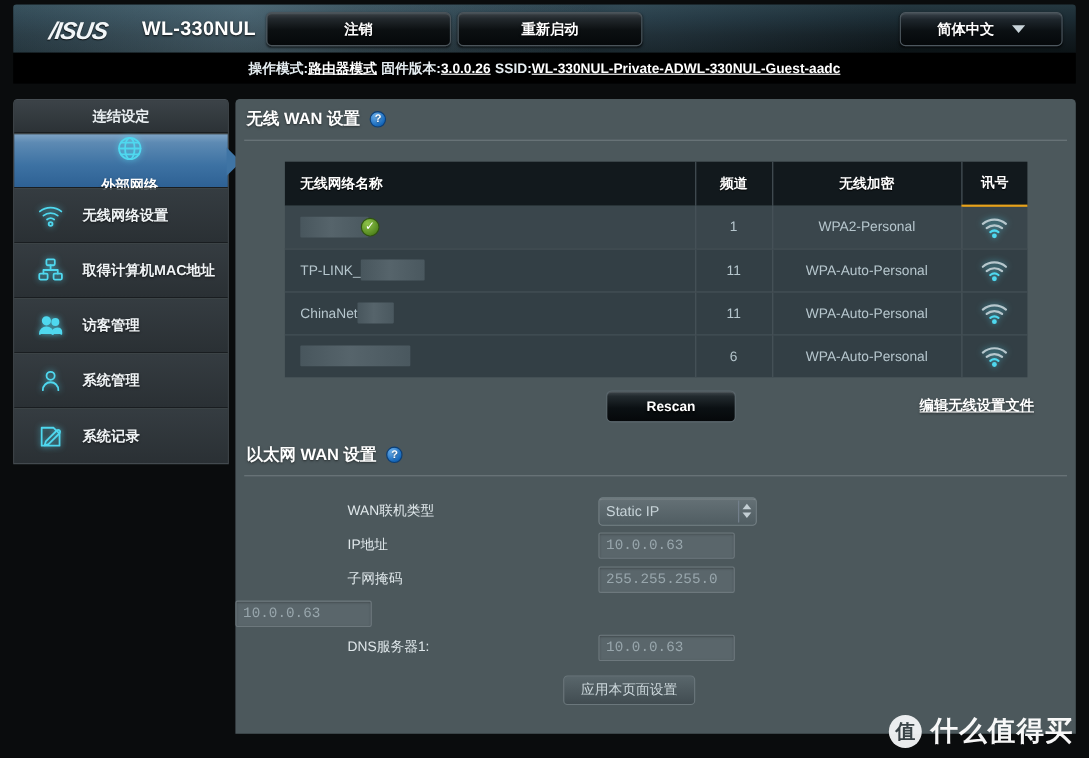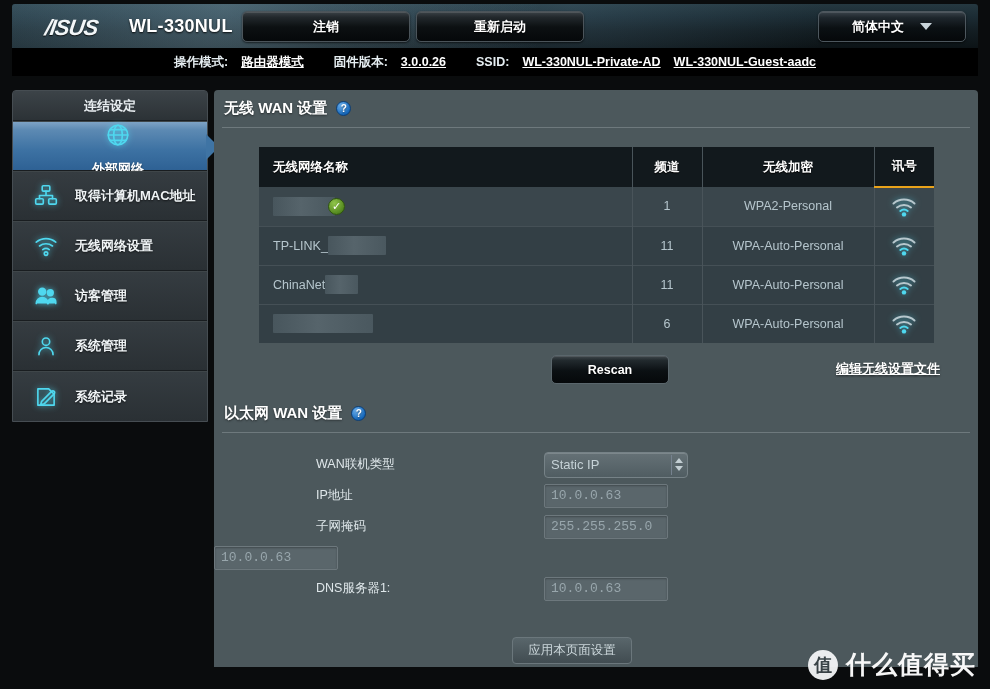--- a/index.html
+++ b/index.html
@@ -77,7 +77,7 @@
     position: absolute; left: 12px; top: 48px; width: 966px; height: 28px;
     background: #000;
     display: flex; align-items: center; justify-content: center;
-    gap: 13px;
+    gap: 0;
     font-size: 12.5px; font-weight: 700;
   }
   .infobar .k { color: #e6eef2; }

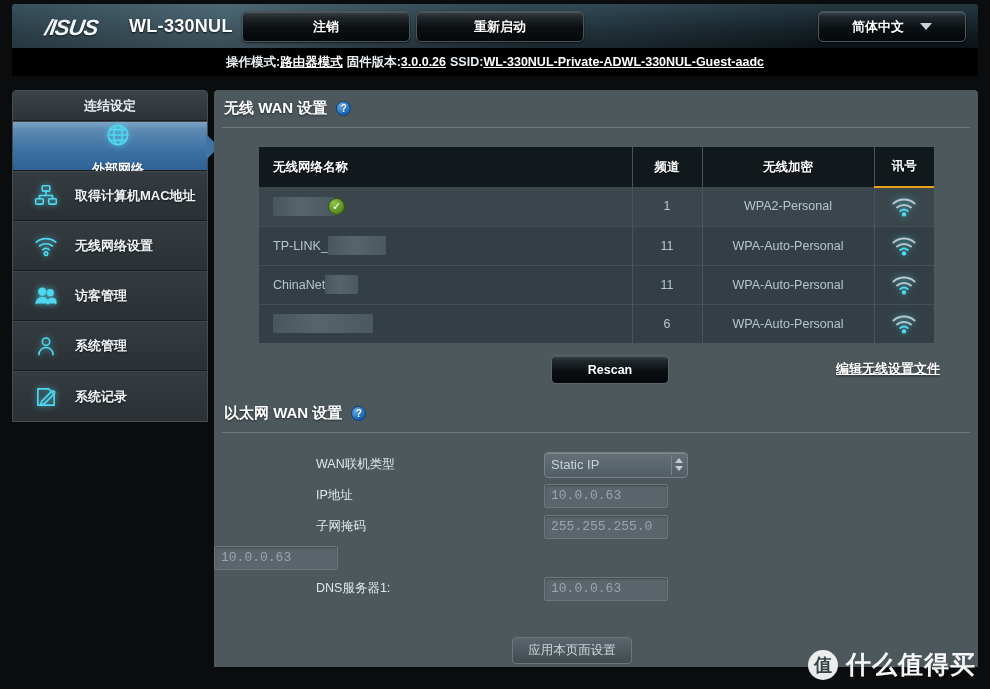--- a/index.html
+++ b/index.html
@@ -310,6 +310,17 @@
         <div class="sb-item">
           <span class="sb-ico">
             <svg width="26" height="26" viewBox="0 0 24 24" fill="none" stroke="#4fd8ef" stroke-width="1.5" stroke-linecap="round" stroke-linejoin="round" style="filter:drop-shadow(0 0 3px rgba(80,215,240,.75))">
+              <path d="M3 8.5a14 14 0 0 1 18 0"></path>
+              <path d="M6 12a9.5 9.5 0 0 1 12 0"></path>
+              <path d="M9 15.3a5 5 0 0 1 6 0"></path>
+              <circle cx="12" cy="19" r="1.6"></circle>
+            </svg>
+          </span>
+          <span class="sb-lbl">无线网络设置</span>
+        </div>
+        <div class="sb-item">
+          <span class="sb-ico">
+            <svg width="26" height="26" viewBox="0 0 24 24" fill="none" stroke="#4fd8ef" stroke-width="1.5" stroke-linecap="round" stroke-linejoin="round" style="filter:drop-shadow(0 0 3px rgba(80,215,240,.75))">
               <rect x="8.5" y="2.5" width="7" height="5" rx="1"></rect>
               <rect x="2.5" y="14.5" width="7" height="5" rx="1"></rect>
               <rect x="14.5" y="14.5" width="7" height="5" rx="1"></rect>
@@ -317,17 +328,6 @@
             </svg>
           </span>
           <span class="sb-lbl">取得计算机MAC地址</span>
-        </div>
-        <div class="sb-item">
-          <span class="sb-ico">
-            <svg width="26" height="26" viewBox="0 0 24 24" fill="none" stroke="#4fd8ef" stroke-width="1.5" stroke-linecap="round" stroke-linejoin="round" style="filter:drop-shadow(0 0 3px rgba(80,215,240,.75))">
-              <path d="M3 8.5a14 14 0 0 1 18 0"></path>
-              <path d="M6 12a9.5 9.5 0 0 1 12 0"></path>
-              <path d="M9 15.3a5 5 0 0 1 6 0"></path>
-              <circle cx="12" cy="19" r="1.6"></circle>
-            </svg>
-          </span>
-          <span class="sb-lbl">无线网络设置</span>
         </div>
         <div class="sb-item">
           <span class="sb-ico">

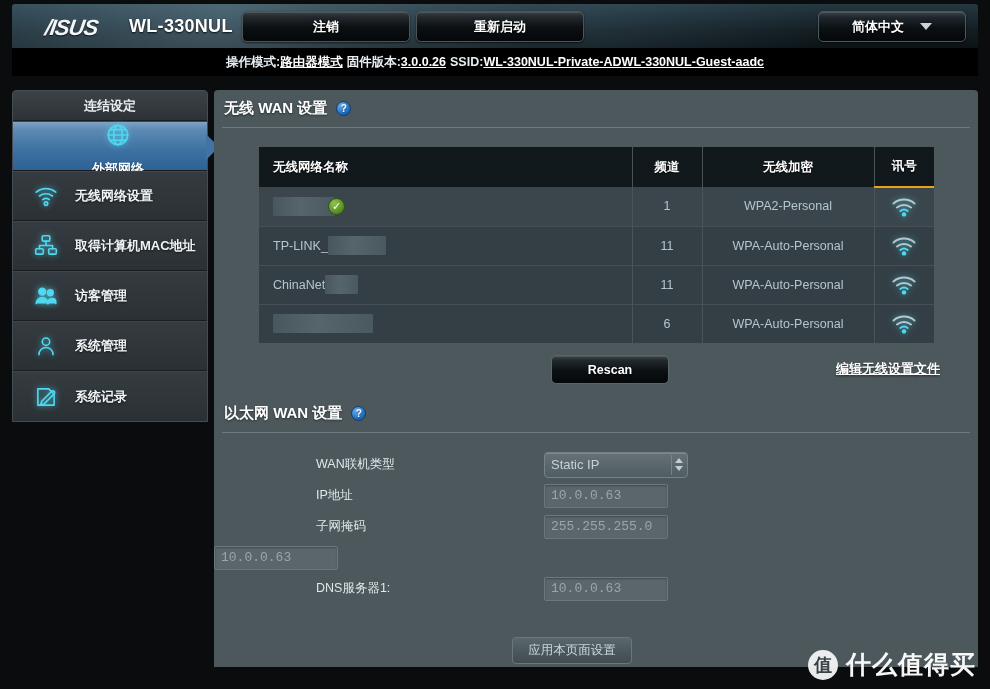--- a/index.html
+++ b/index.html
@@ -242,7 +242,7 @@
   .spin .up { border-left: 4px solid transparent; border-right: 4px solid transparent; border-bottom: 5px solid #c3ced3; }
   .spin .dn { border-left: 4px solid transparent; border-right: 4px solid transparent; border-top: 5px solid #c3ced3; }
 
-  .apply-wrap { margin-top: 33px; display: flex; justify-content: center; }
+  .apply-wrap { margin-top: 10px; display: flex; justify-content: center; }
   .apply-btn {
     width: 120px; height: 27px; margin-left: -48px;
     background: linear-gradient(180deg,#59666b,#414c51);

